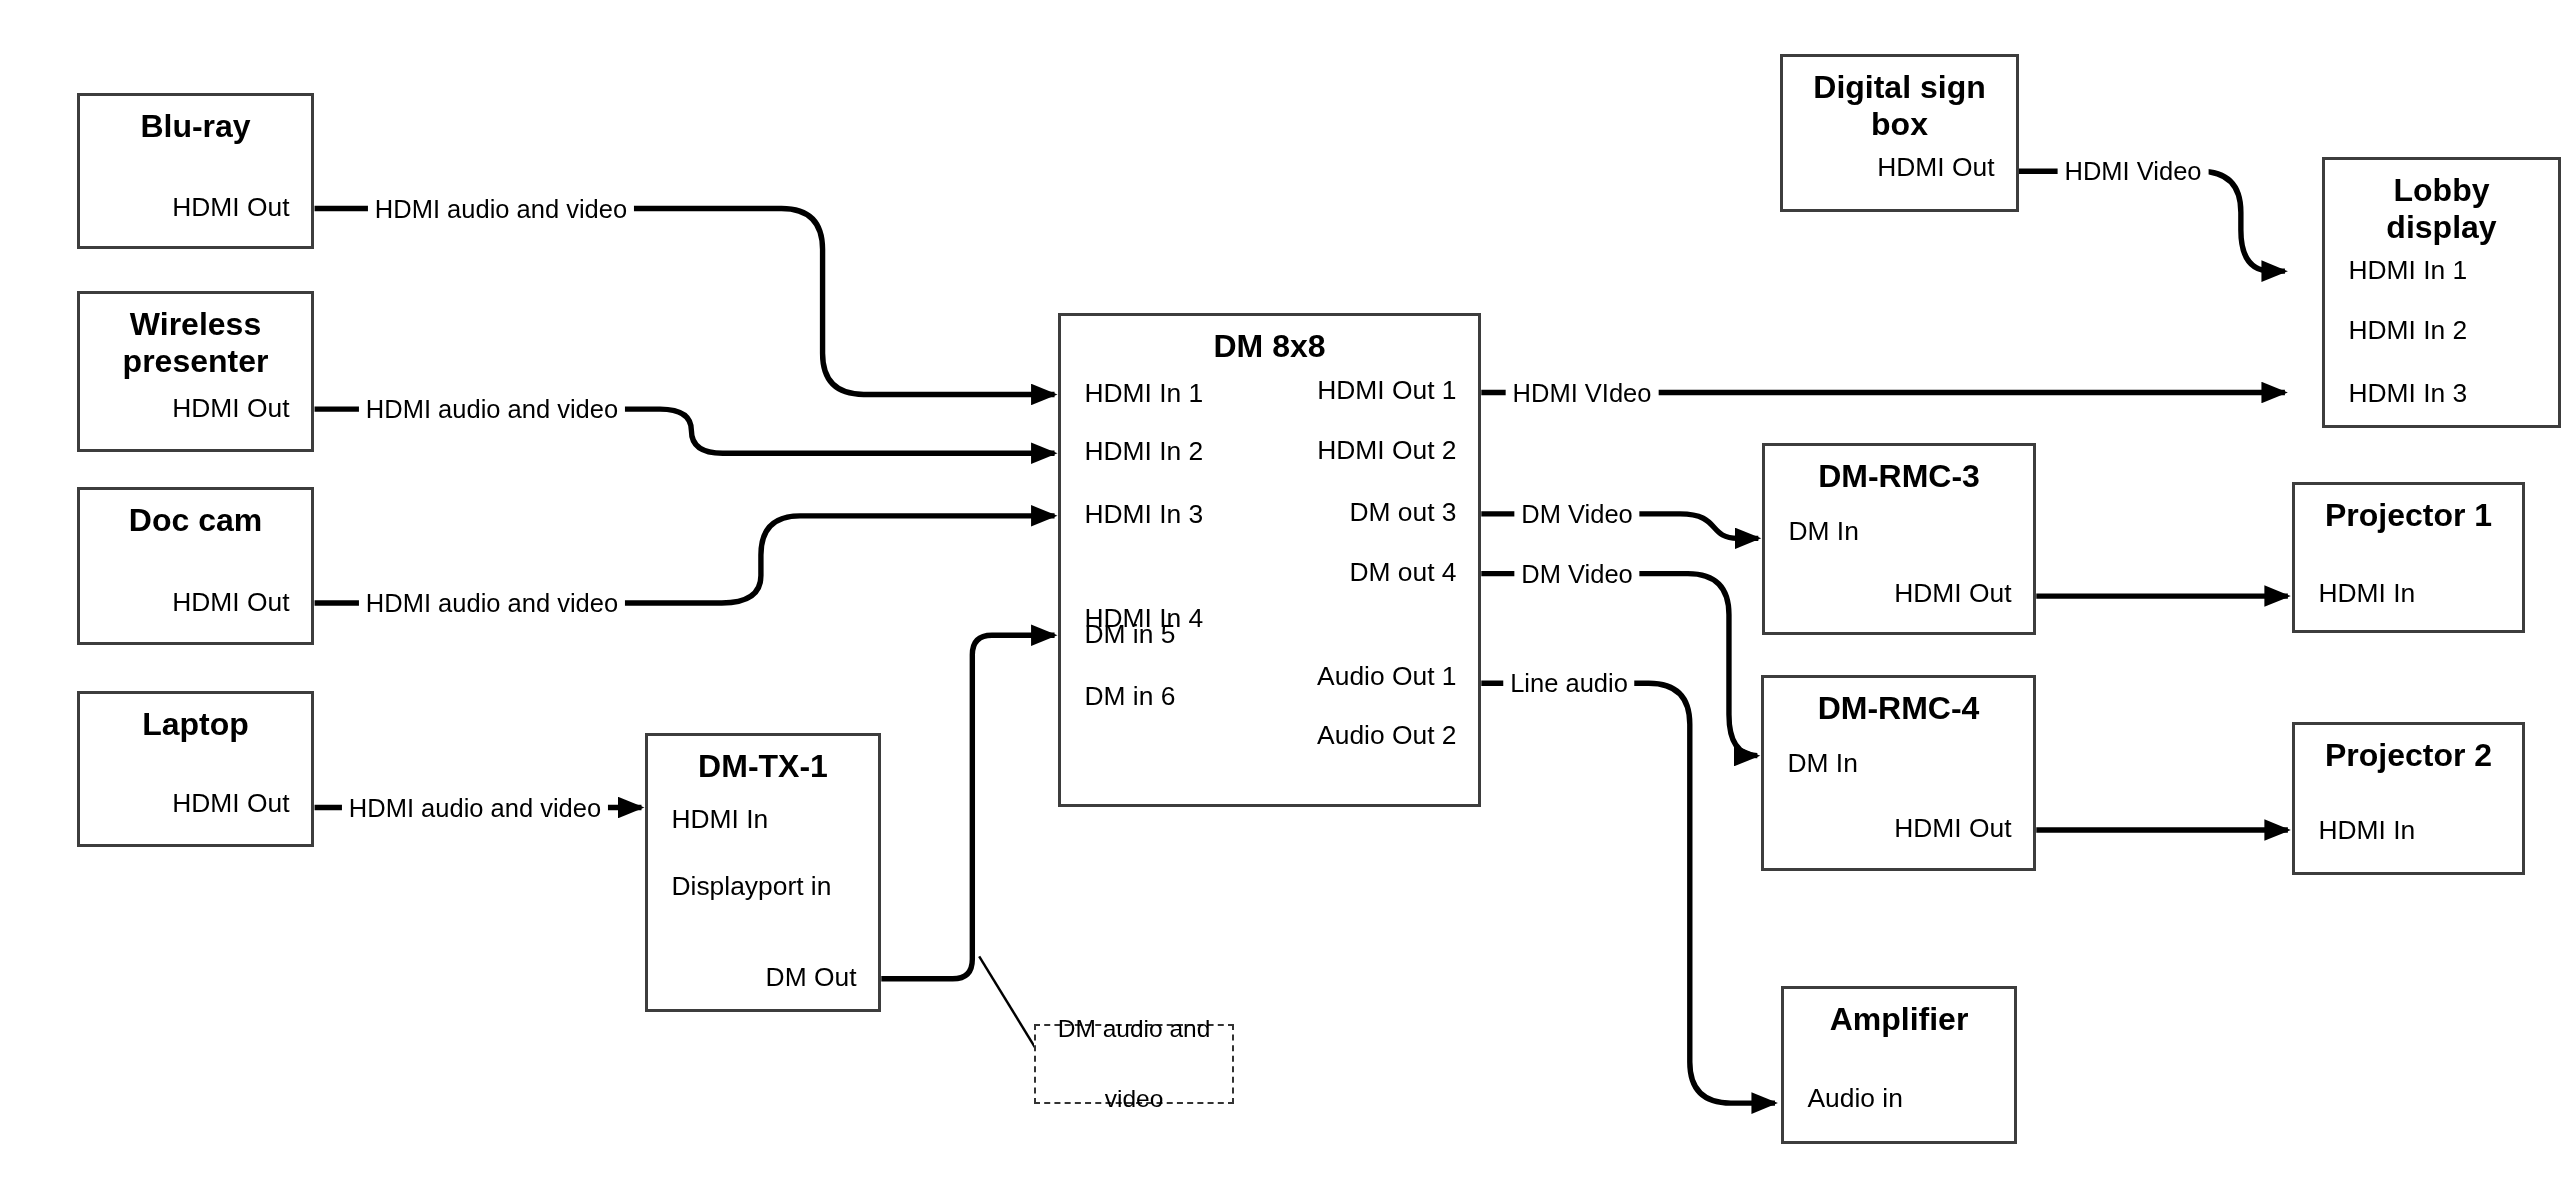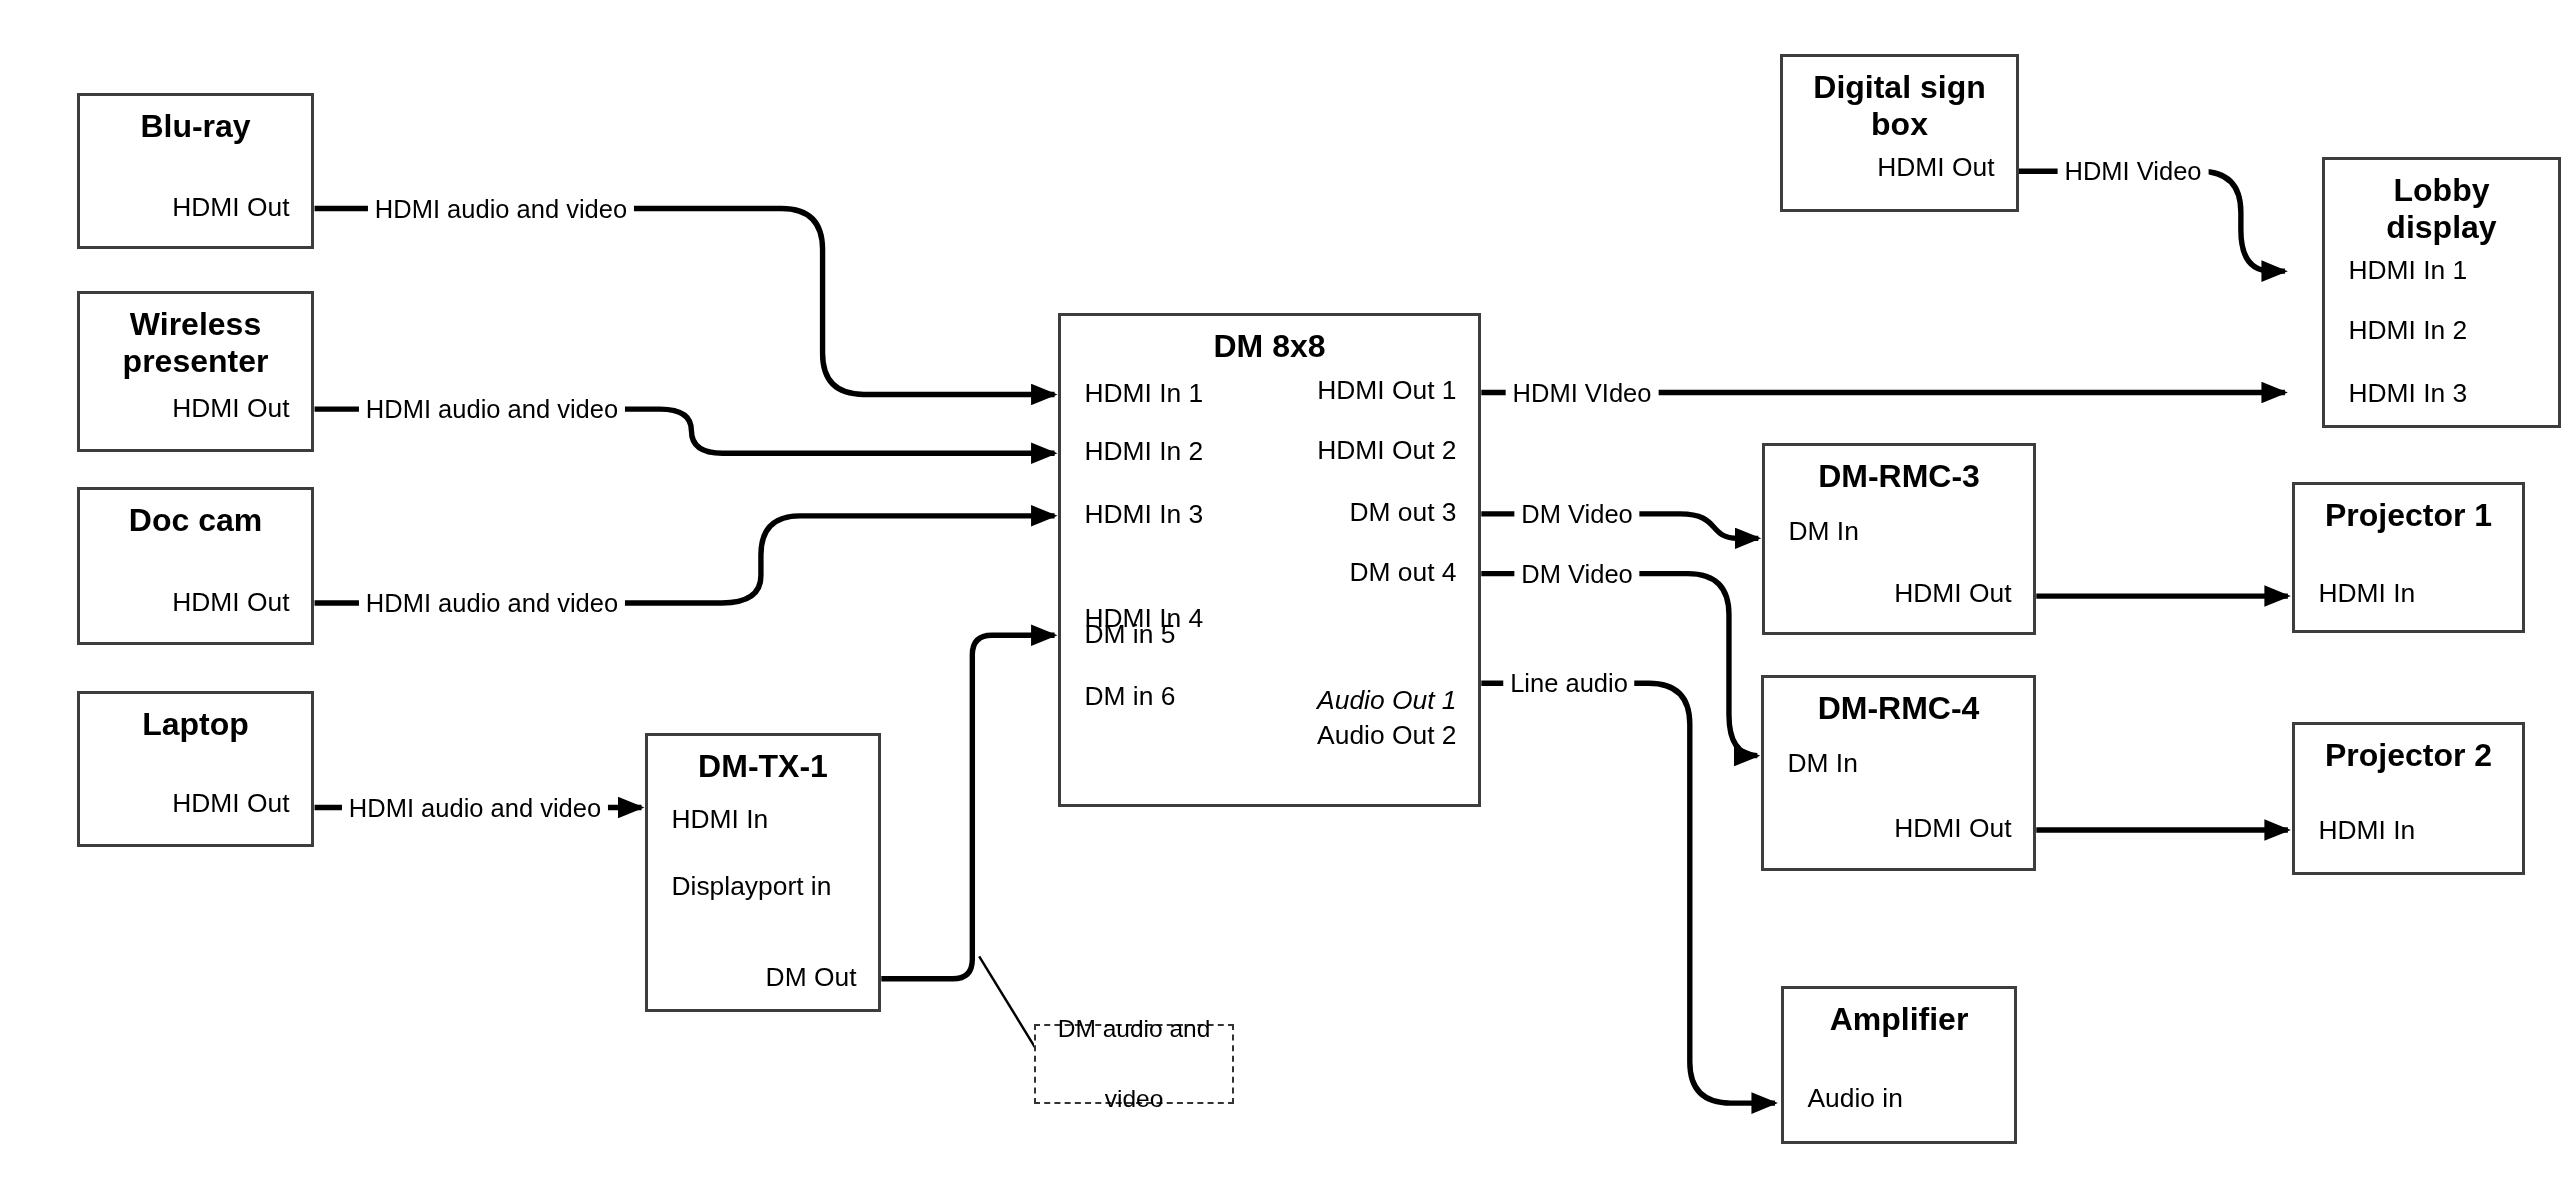--- a/index.html
+++ b/index.html
@@ -141,7 +141,7 @@
       <span class="port right" style="top: 119px;">HDMI Out 2</span>
       <span class="port right" style="top: 181px;">DM out 3</span>
       <span class="port right" style="top: 241px;">DM out 4</span>
-      <span class="port right" style="top: 369px; font-style: italic;">Audio Out 1</span>
+      <span class="port right" style="top: 345px;">Audio Out 1</span>
       <span class="port right" style="top: 404px;">Audio Out 2</span>
     </div>
     <div class="node" style="left: 1780px; top: 54px; width: 239px; height: 158px; border-color: rgb(61, 61, 61); background: rgb(255, 255, 255);">

